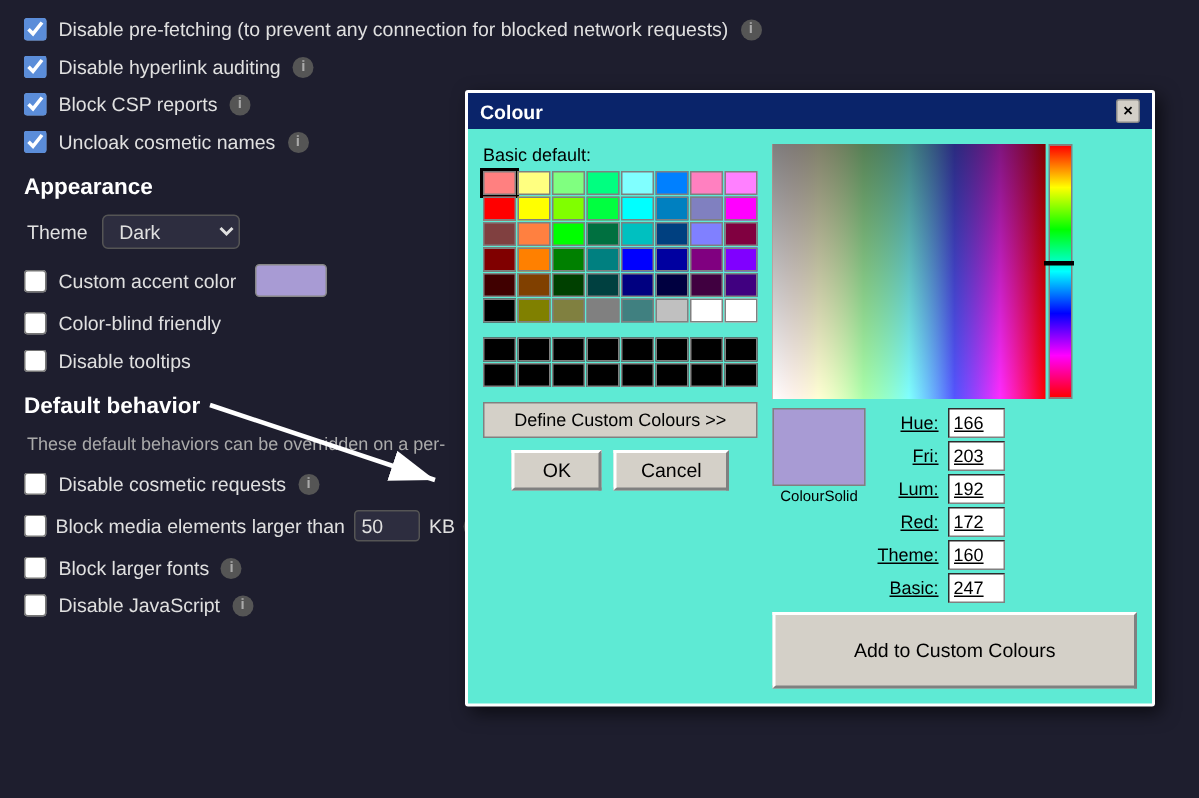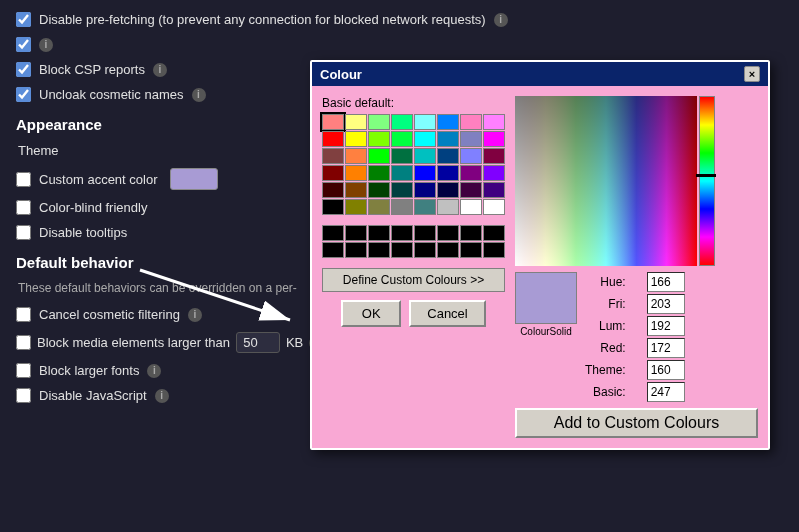--- a/index.html
+++ b/index.html
@@ -361,6 +361,7 @@
 
   <div class="checkbox-row">
     <input type="checkbox" checked="" style="">
+    <span>Disable hyperlink auditing</span>
     <span class="info-icon">i</span>
   </div>
 

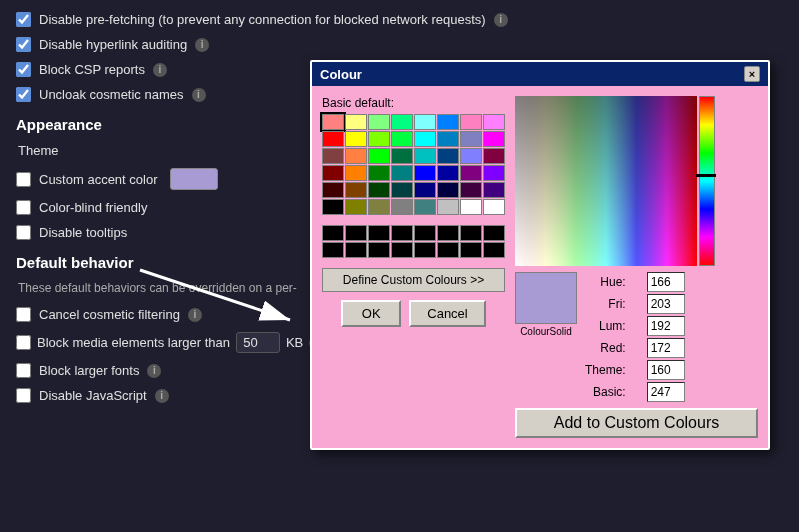--- a/index.html
+++ b/index.html
@@ -116,7 +116,7 @@
       top: 60px;
       left: 310px;
       width: 460px;
-      background: #f9a8d4;
+      background: #5eead4;
       border: 2px solid #ffffff;
       box-shadow: 4px 4px 12px rgba(0,0,0,0.6);
       border-radius: 2px;

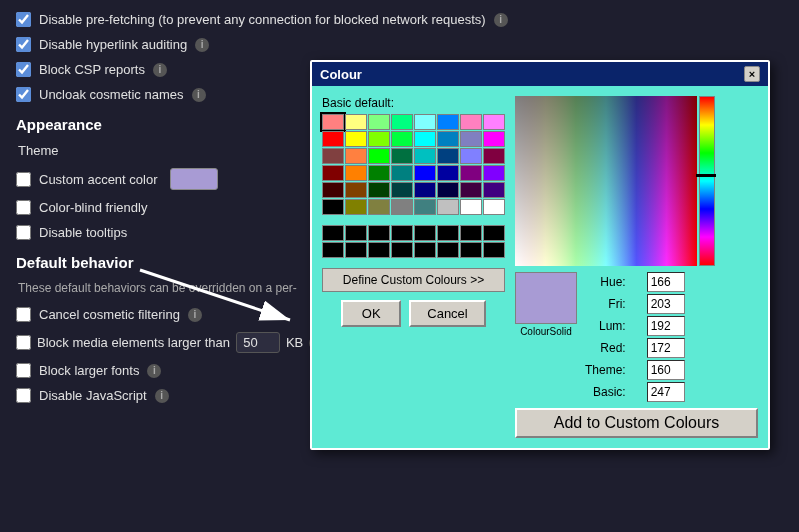--- a/index.html
+++ b/index.html
@@ -381,6 +381,11 @@
 
   <div class="theme-row">
     <span>Theme</span>
+    <select class="theme-select">
+      <option>Dark</option>
+      <option>Light</option>
+      <option>System</option>
+    </select>
   </div>
 
   <div class="checkbox-row">

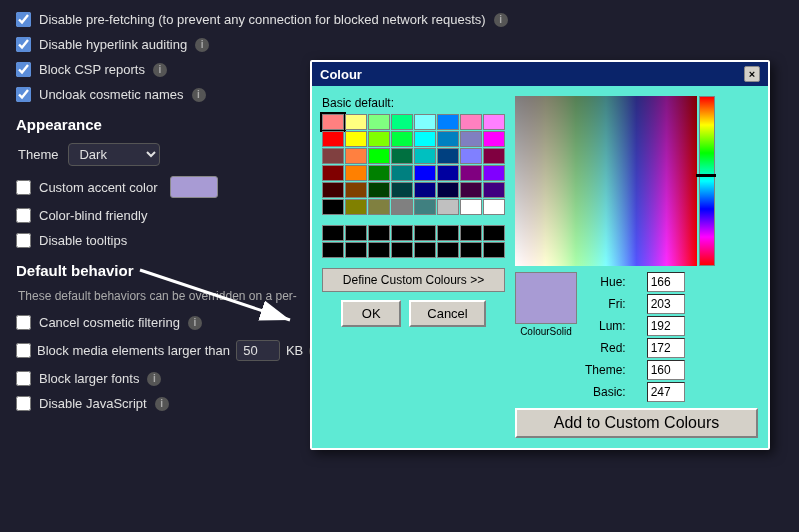--- a/index.html
+++ b/index.html
@@ -304,9 +304,10 @@
     .color-inputs {
       display: grid;
       grid-template-columns: auto auto;
-      gap: 2px 21px;
+      gap: 2px 6px;
       font-size: 12px;
       color: #000;
+      text-decoration: underline;
     }
 
     .color-input-label {

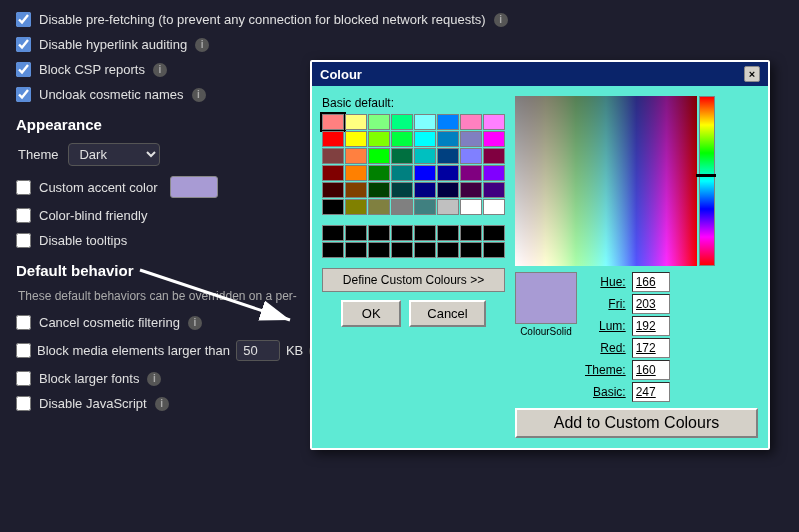--- a/index.html
+++ b/index.html
@@ -411,7 +411,7 @@
 
   <div class="checkbox-row">
     <input type="checkbox" style="">
-    <span>Cancel cosmetic filtering</span>
+    <span>Disable cosmetic requests</span>
     <span class="info-icon">i</span>
   </div>
 

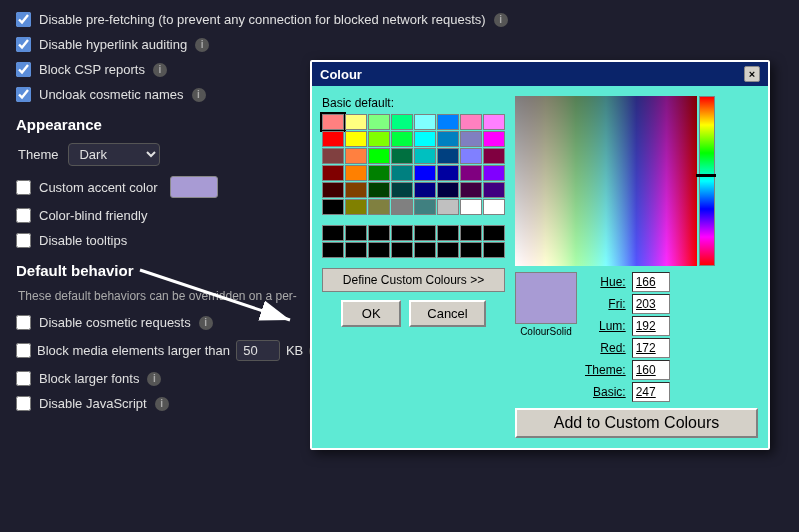--- a/index.html
+++ b/index.html
@@ -100,7 +100,7 @@
       border-radius: 3px;
       padding: 2px 4px;
       font-size: 13px;
-      text-align: center;
+      text-align: left;
     }
 
     .default-behavior-desc {

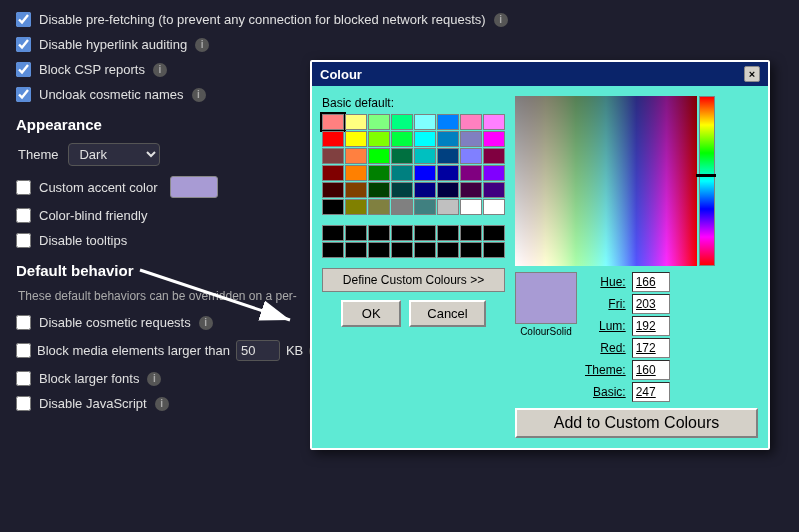--- a/index.html
+++ b/index.html
@@ -325,11 +325,11 @@
     }
 
     .add-to-custom-btn {
-      padding: 4px 8px;
+      padding: 16px 8px;
       background: #d4d0c8;
       border: 2px solid;
       border-color: #ffffff #808080 #808080 #ffffff;
-      font-size: 16px;
+      font-size: 13px;
       cursor: pointer;
       color: #000;
       width: 100%;

